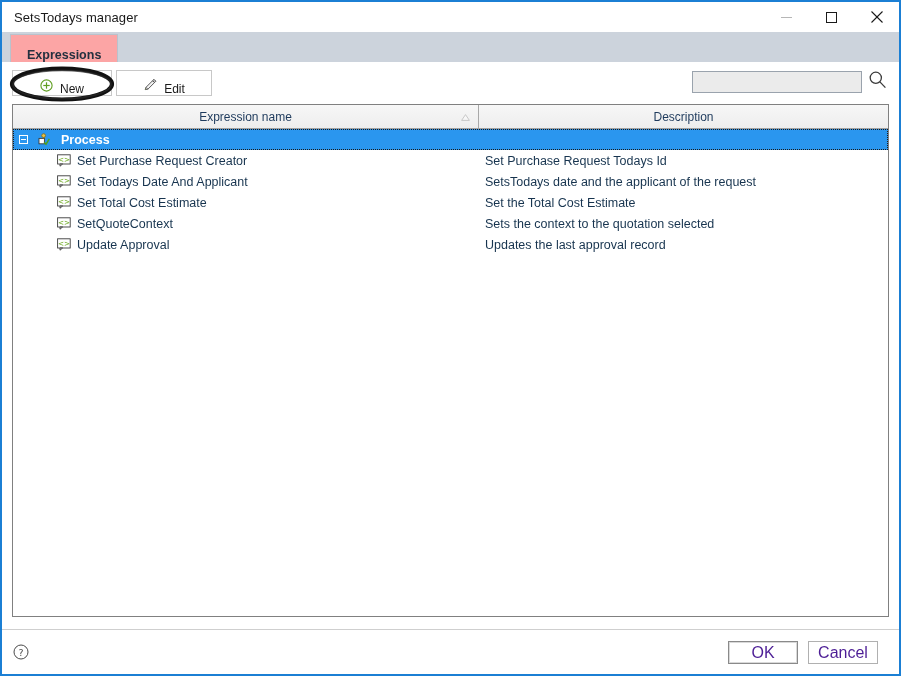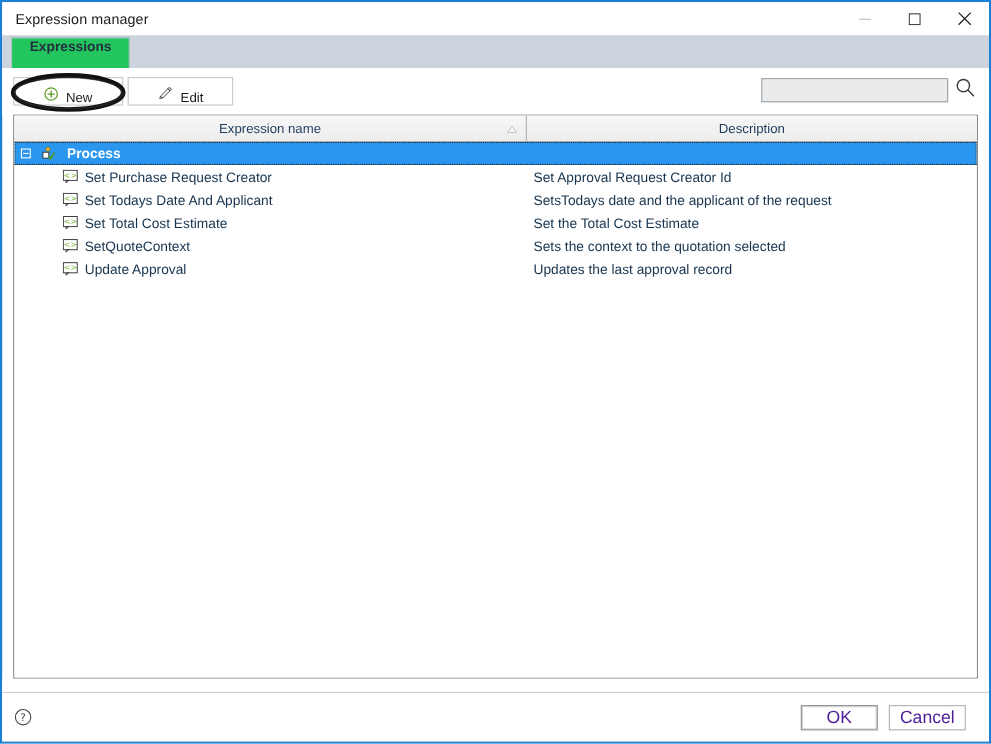--- a/index.html
+++ b/index.html
@@ -168,7 +168,7 @@
 <div id="win">
 
   <div id="titlebar">
-    <div id="title">Expression manager</div>
+    <div id="title">SetsTodays manager</div>
     <div id="wbtns">
       <div class="wbtn">
         <svg width="11" height="11" viewBox="0 0 11 11">

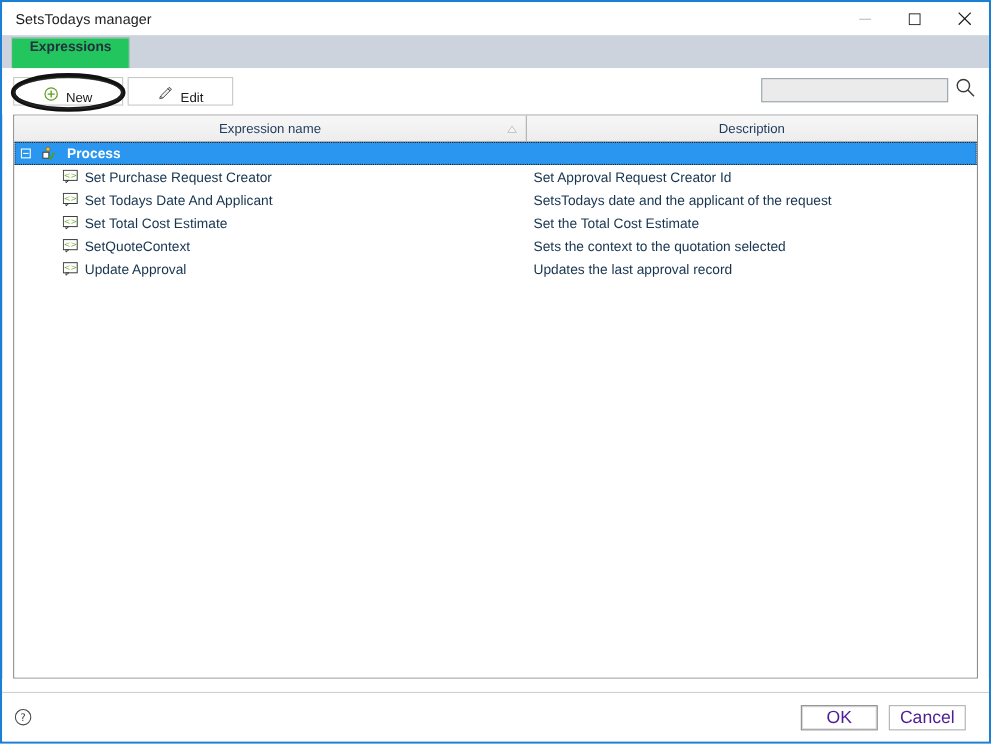--- a/index.html
+++ b/index.html
@@ -49,9 +49,9 @@
     height:28px;box-sizing:border-box;
     margin-left:8px;
     padding:0 16px;
-    display:flex;align-items:flex-start;
+    display:flex;align-items:flex-end;
     font-size:12.5px;color:#24303f;font-weight:bold;
-    background:#22c55e;
+    background:#fca5a5;
     border:1px solid #b9c2cc;border-bottom:none;
   }
 

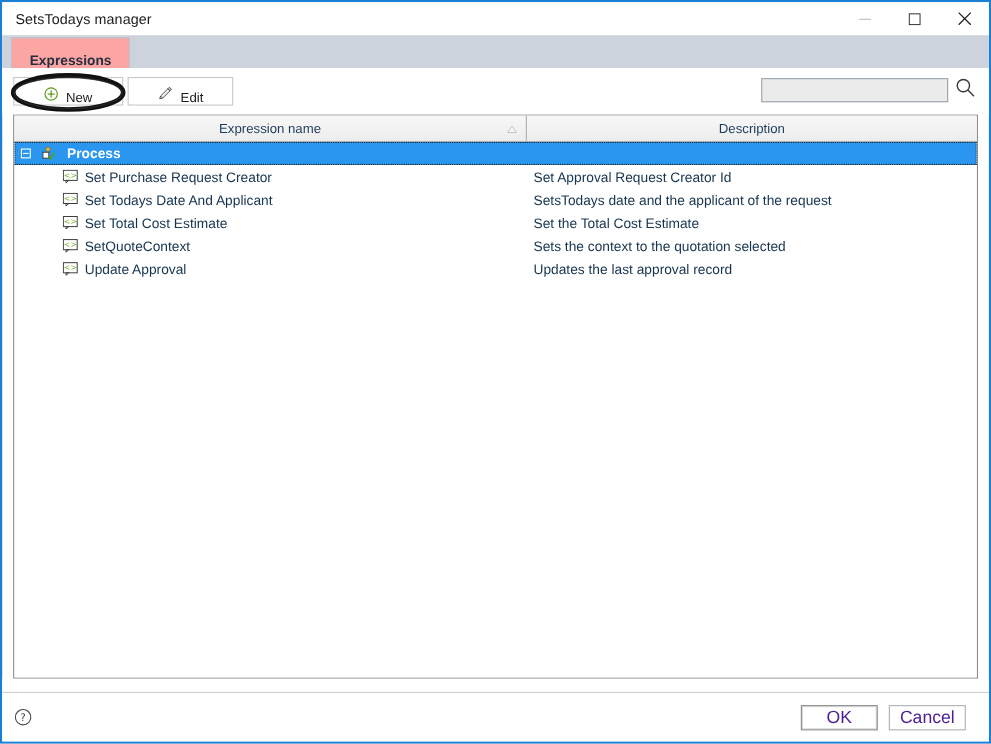--- a/index.html
+++ b/index.html
@@ -279,7 +279,7 @@
             </span>
             <span>Set Purchase Request Creator</span>
           </div>
-          <div class="desccell">Set Approval Request Creator  Id</div>
+          <div class="desccell">Set Purchase Request Todays  Id</div>
         </div>
 
         <div class="row child">

